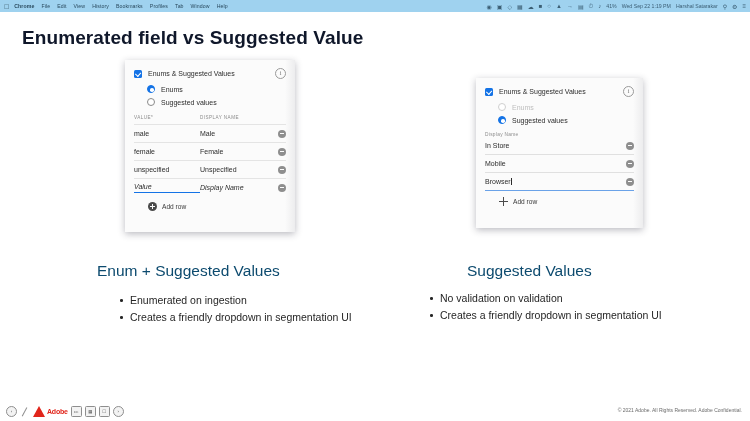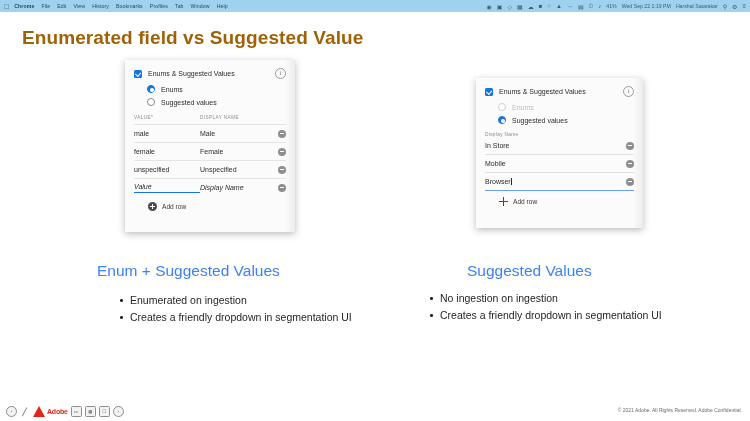--- a/index.html
+++ b/index.html
@@ -29,7 +29,7 @@
   
   .slide-title{
     position:absolute;left:22px;top:27px;
-    font-size:19px;font-weight:bold;color:#a16207;
+    font-size:19px;font-weight:bold;color:#0f172a;
     letter-spacing:.1px;
   }
 

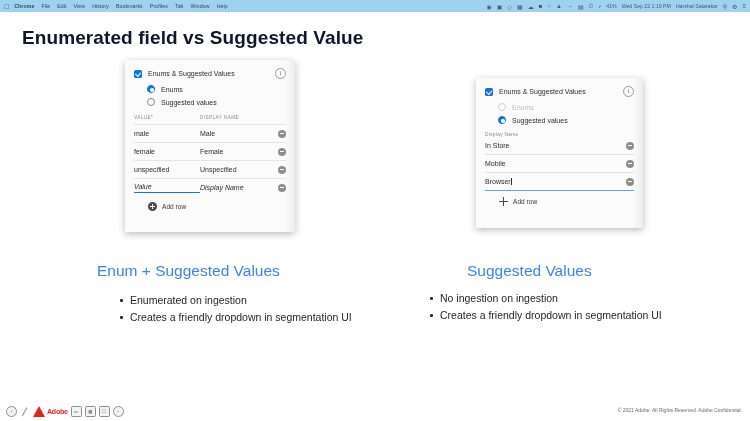--- a/index.html
+++ b/index.html
@@ -124,7 +124,7 @@
 
   
   .col-head{
-    position:absolute;font-size:15.5px;color:#3b82f6;font-weight:normal;
+    position:absolute;font-size:15.5px;color:#0c4a6e;font-weight:normal;
   }
   .col-head.left{left:97px;top:262px;}
   .col-head.right{left:467px;top:262px;}

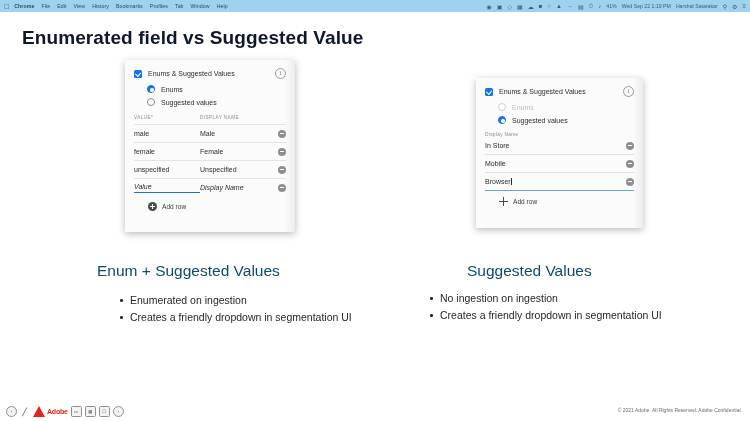--- a/index.html
+++ b/index.html
@@ -326,7 +326,7 @@
   </div>
   <div class="bullets right">
     <ul>
-      <li>No ingestion on ingestion</li>
+      <li>No validation on validation</li>
       <li>Creates a friendly dropdown in segmentation UI</li>
     </ul>
   </div>

